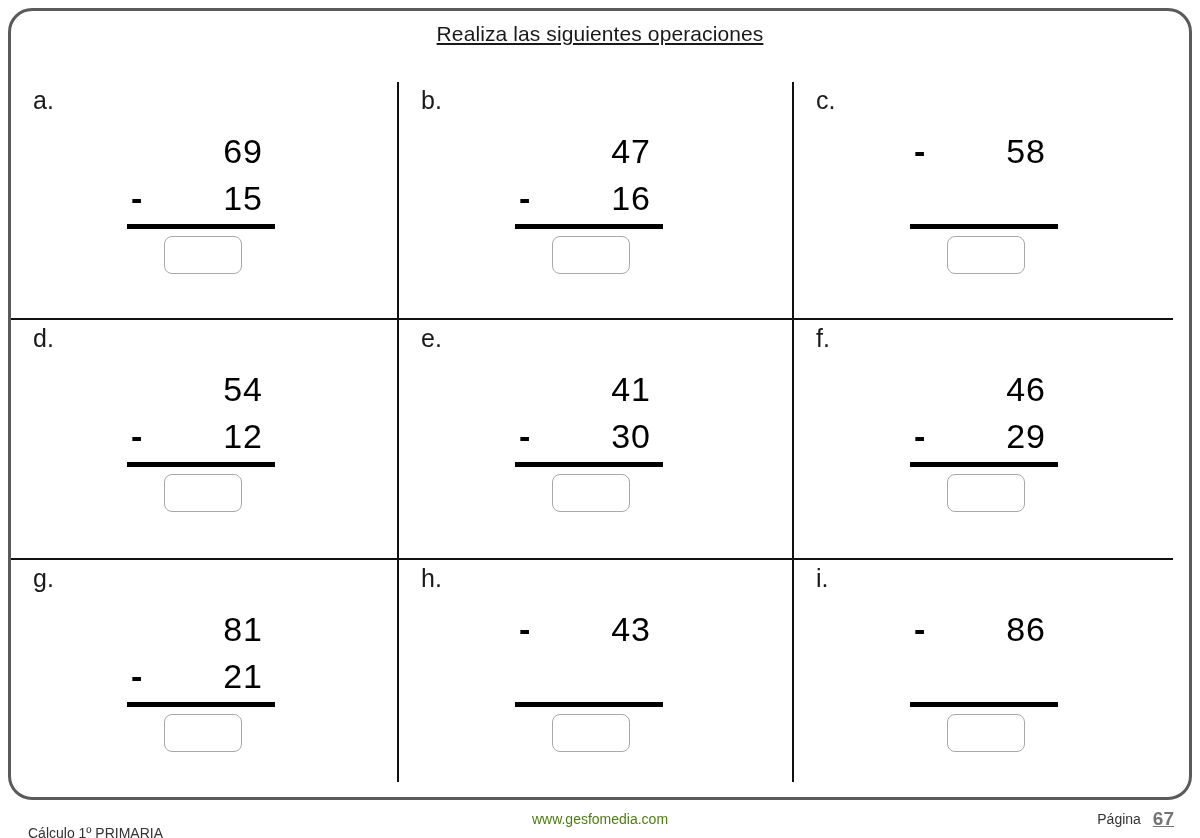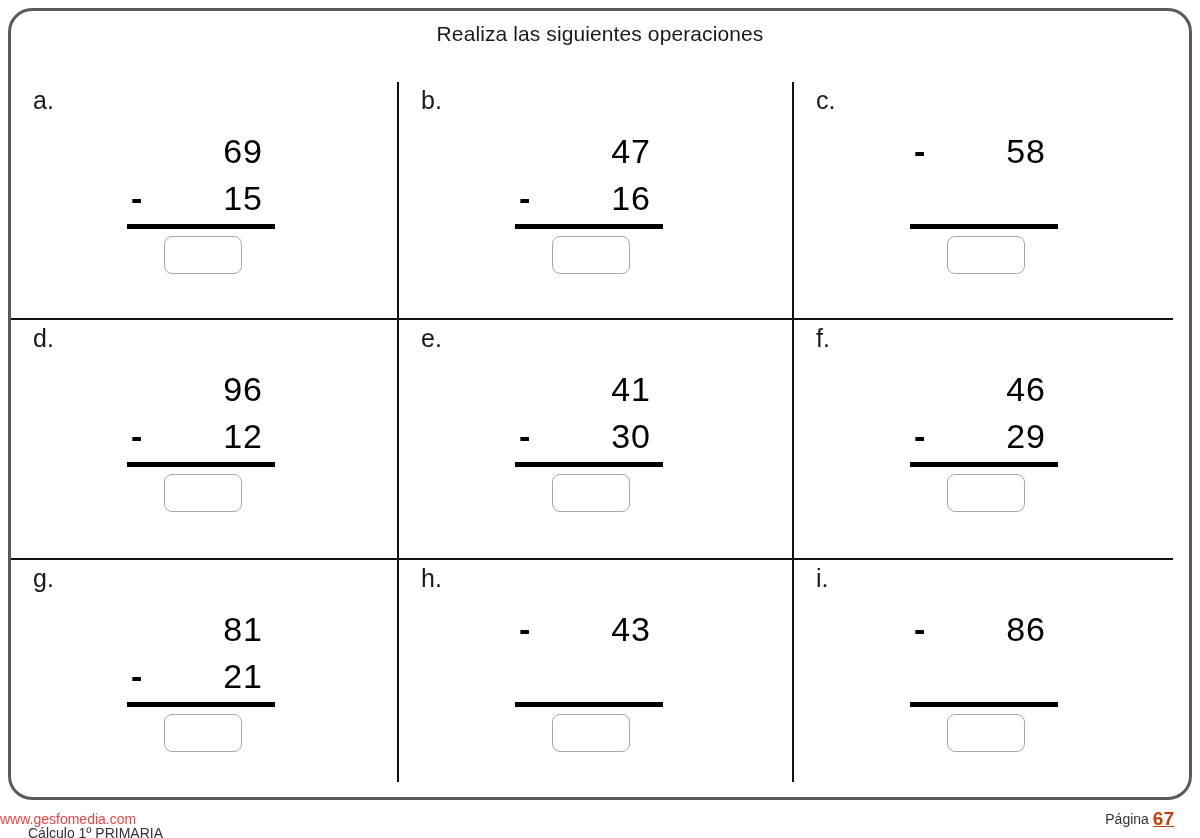--- a/index.html
+++ b/index.html
@@ -44,6 +44,7 @@
     font-size: 21px;
     color: #1a1a1a;
     letter-spacing: 0.1px;
+    text-decoration: underline;
   }
 
   

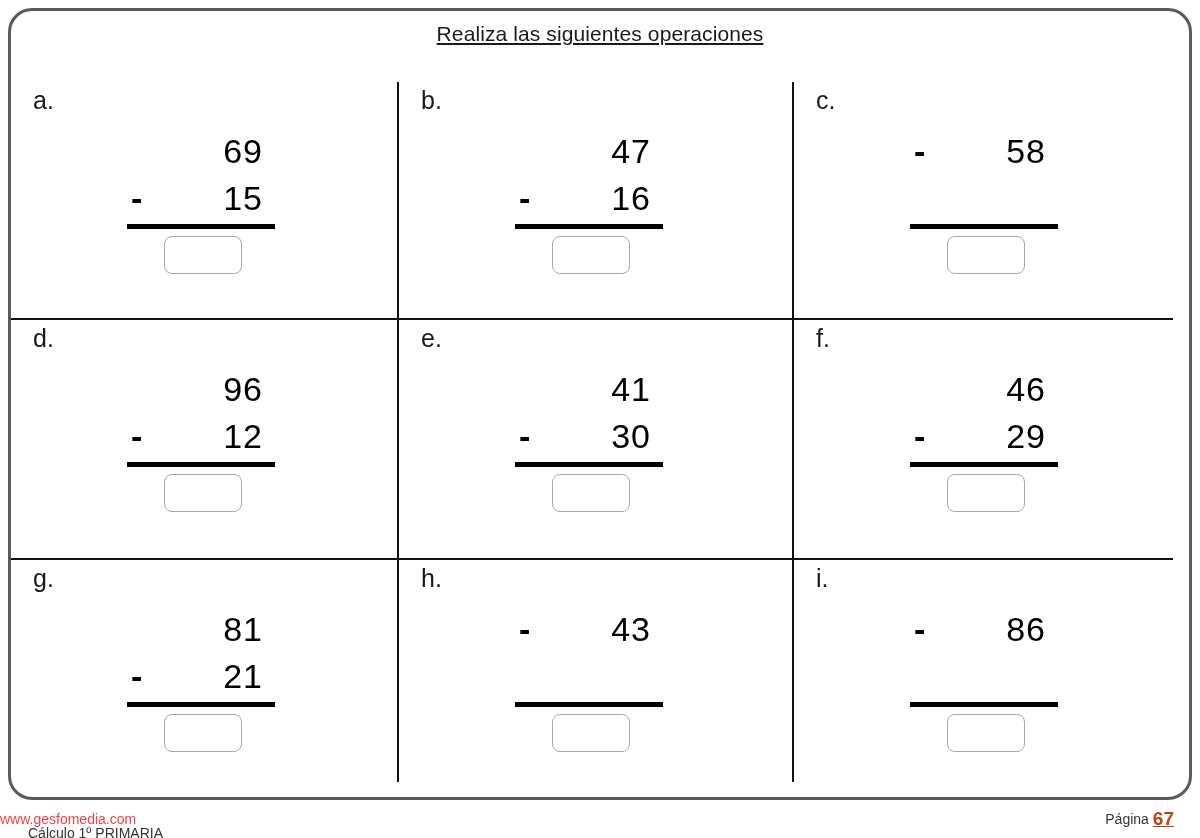--- a/index.html
+++ b/index.html
@@ -260,7 +260,7 @@
       <div class="cell-label">d.</div>
       <div class="sum">
         <div class="sum-row">
-          <span class="operand">96</span>
+          <span class="operand">54</span>
         </div>
         <div class="sum-row">
           <span class="op-sign">-</span>

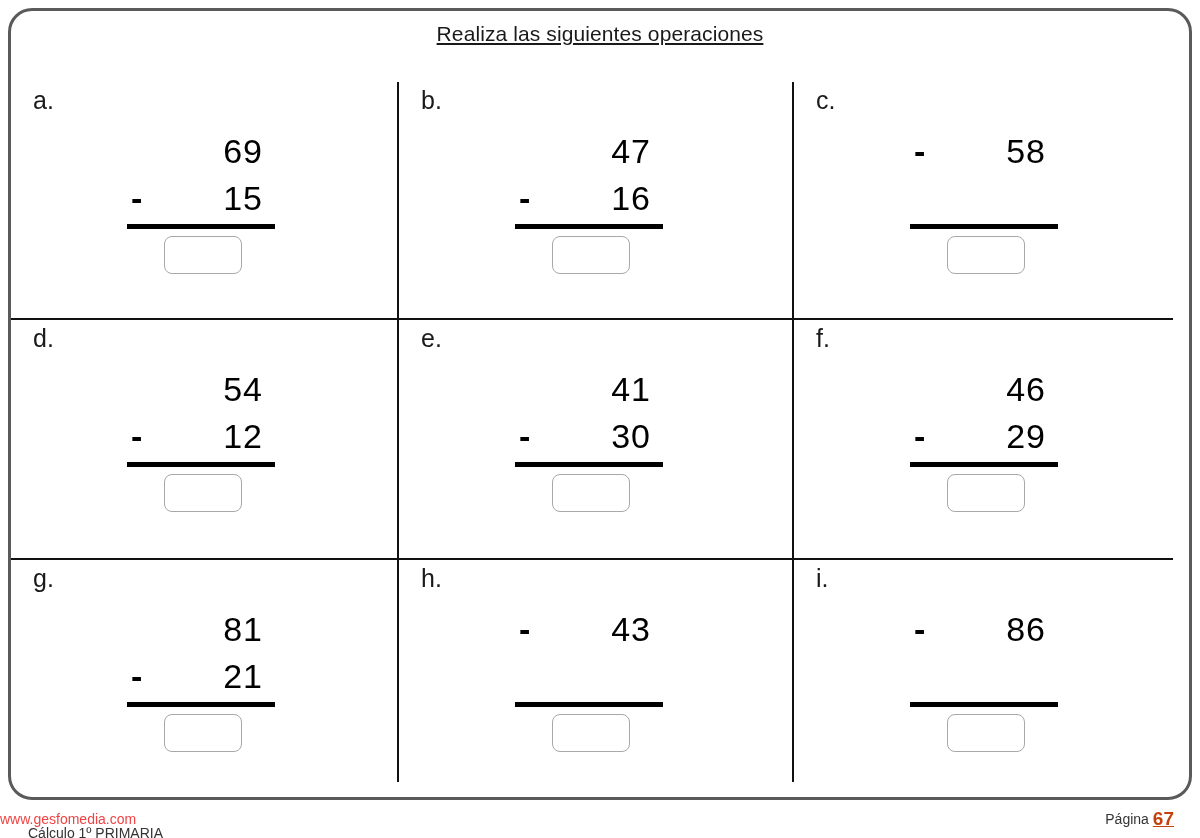--- a/index.html
+++ b/index.html
@@ -177,9 +177,9 @@
     left: 0;
     top: 5px;
     width: 1200px;
-    text-align: left;
+    text-align: center;
     font-size: 14px;
-    color: #ef4444;
+    color: #4d7c0f;
   }
   .footer-right {
     position: absolute;

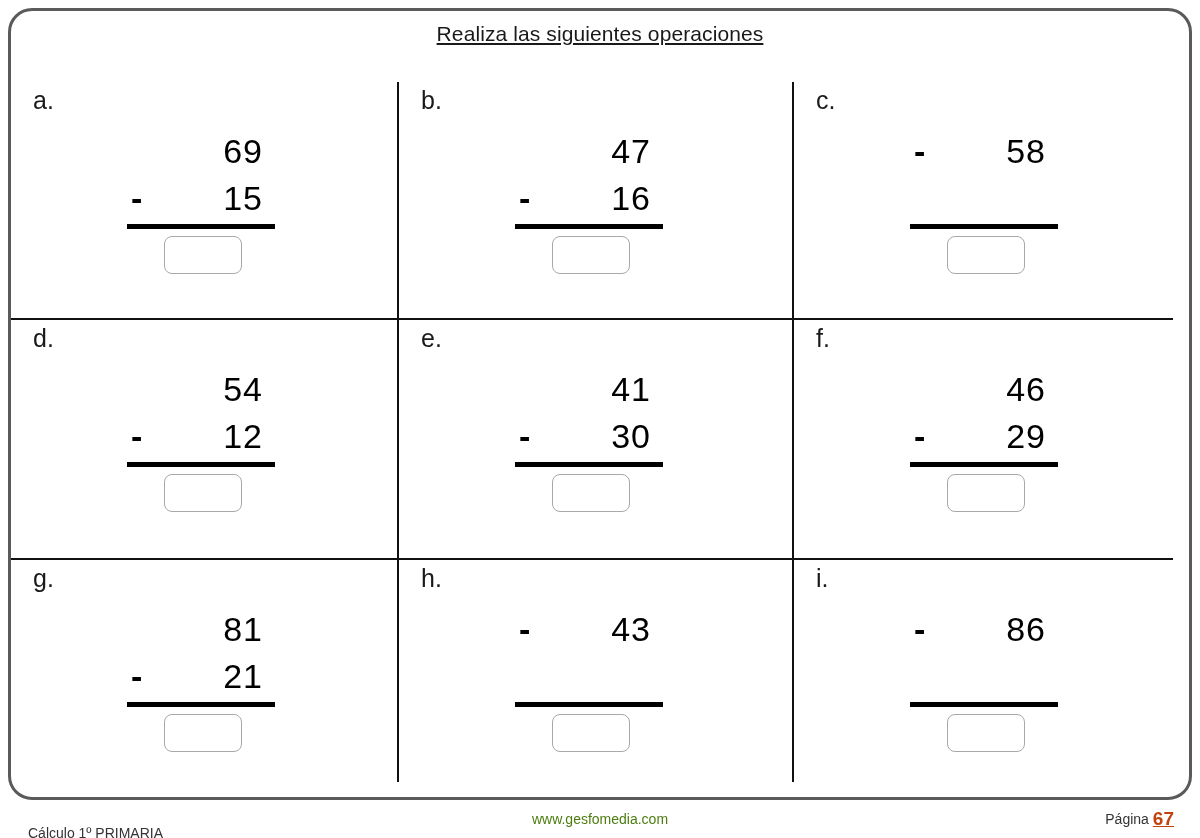--- a/index.html
+++ b/index.html
@@ -192,8 +192,8 @@
   .footer-right .pagenum {
     font-size: 19px;
     font-weight: bold;
-    color: #c2410c;
-    margin-left: 4px;
+    color: #737373;
+    margin-left: 12px;
     vertical-align: -1px;
     text-decoration: underline;
   }

